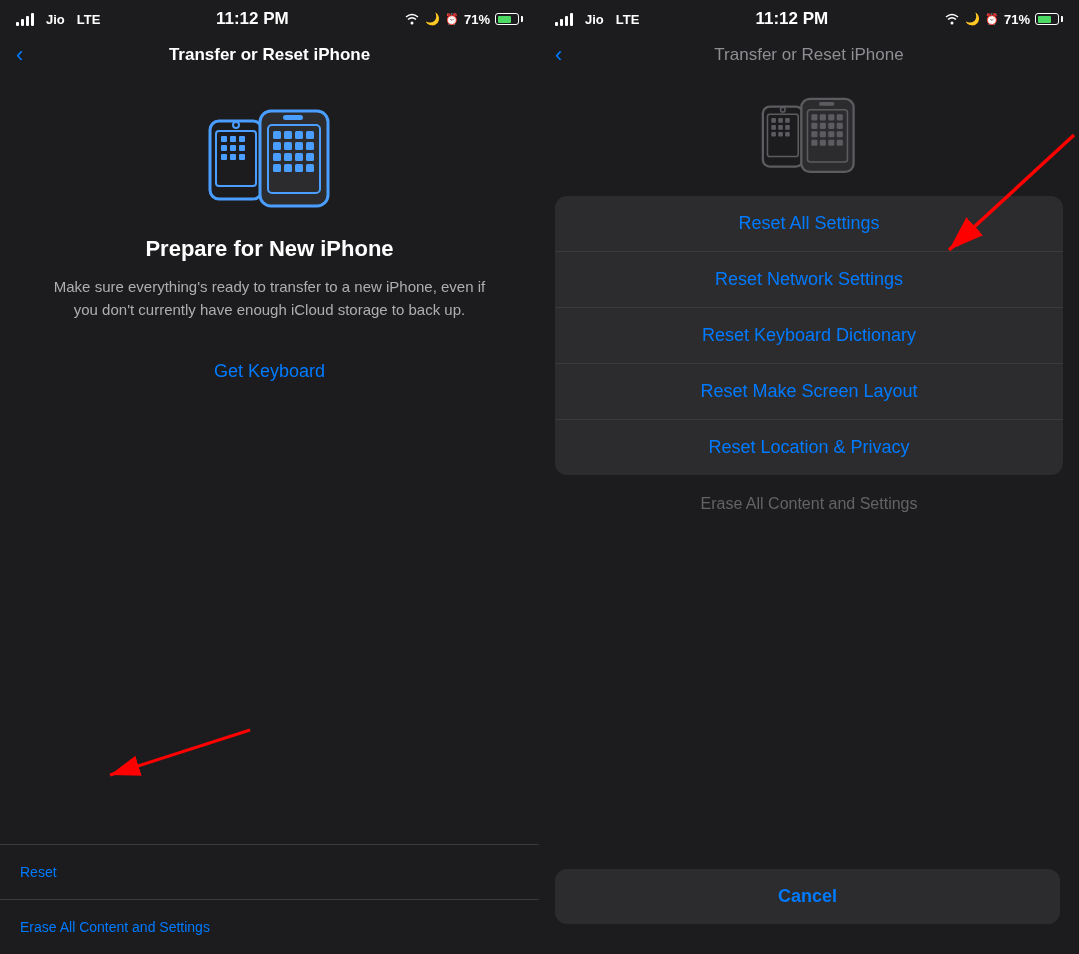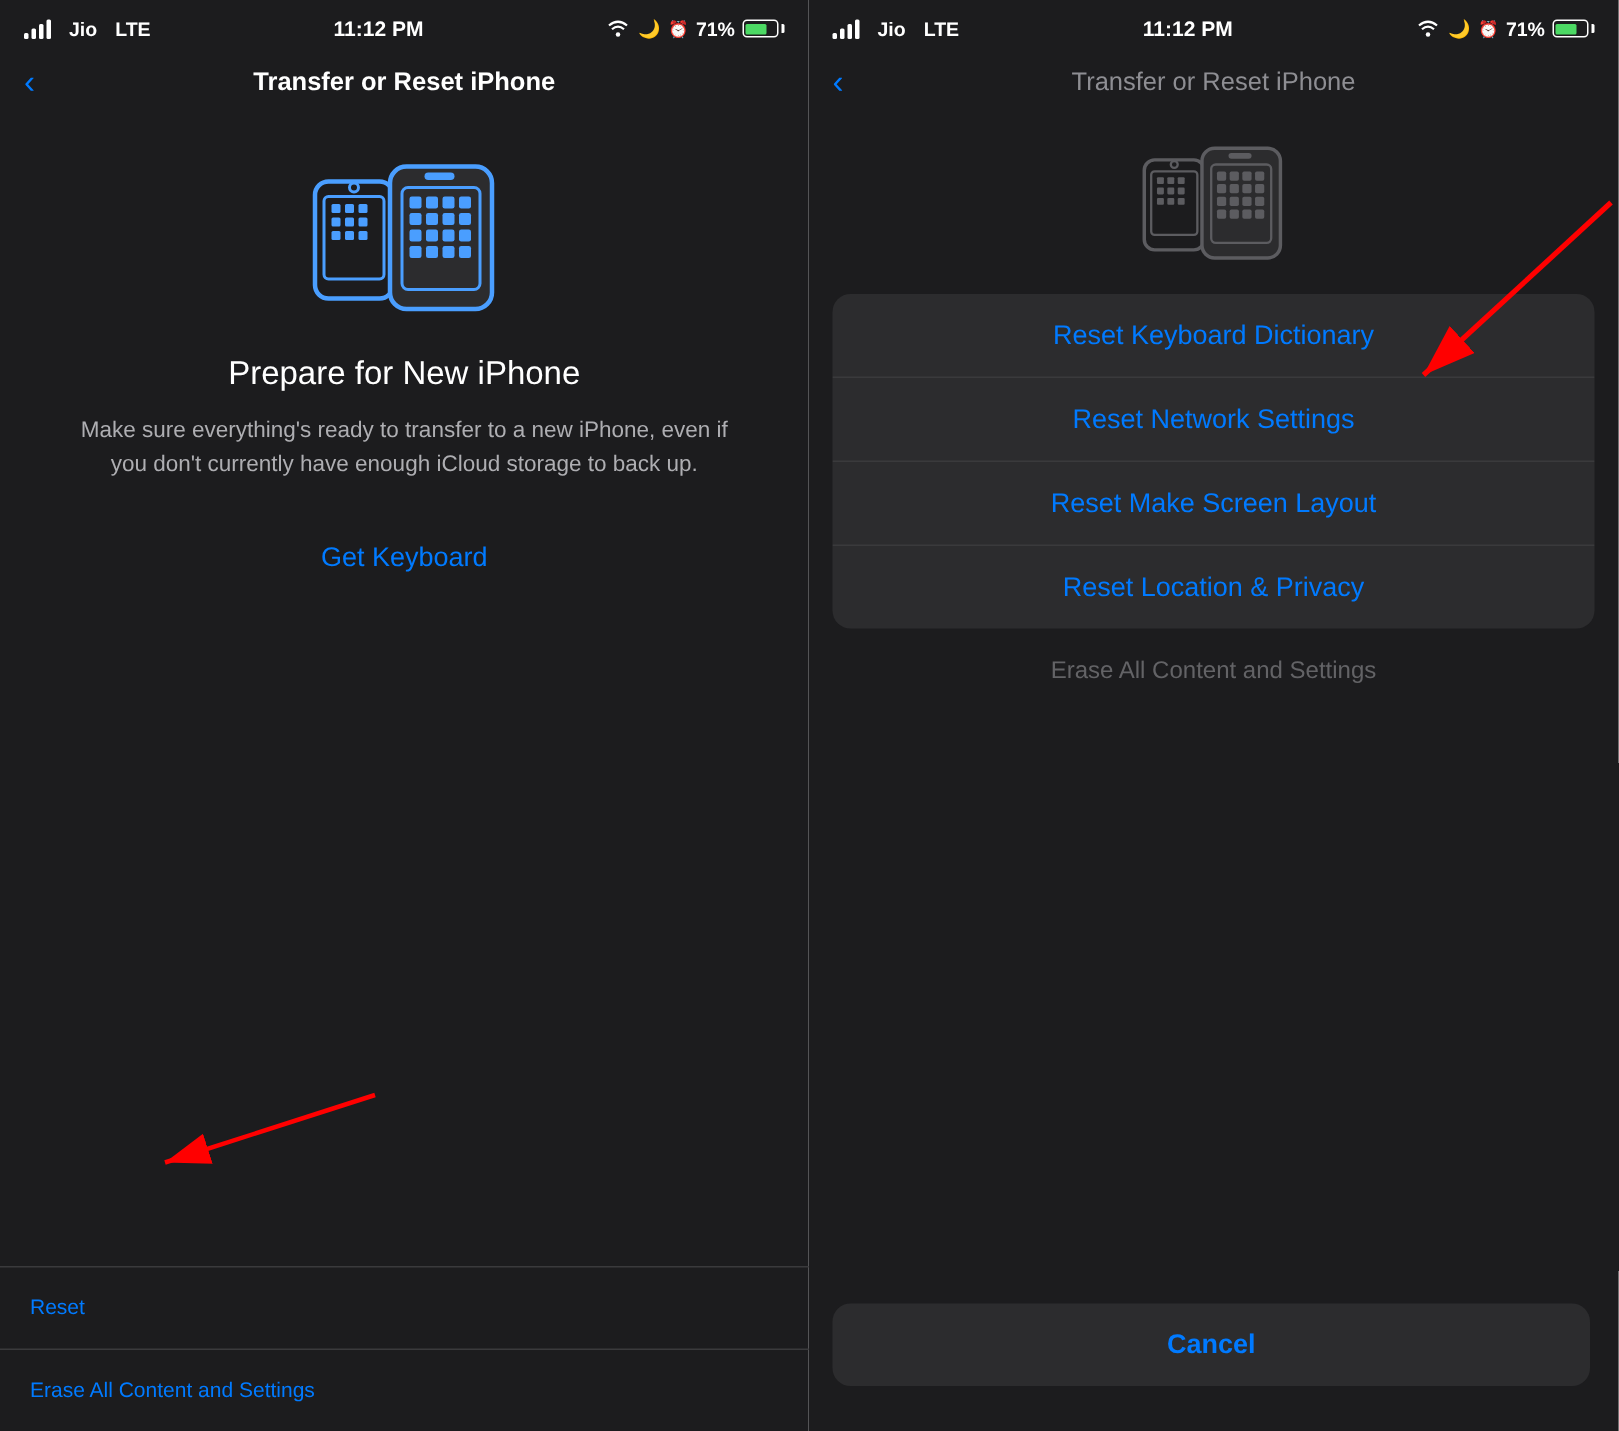--- a/index.html
+++ b/index.html
@@ -59,7 +59,7 @@
       border-radius: 1px;
     }
     .status-center {
-      font-size: 14px;
+      font-size: 17px;
       font-weight: 600;
       color: white;
     }

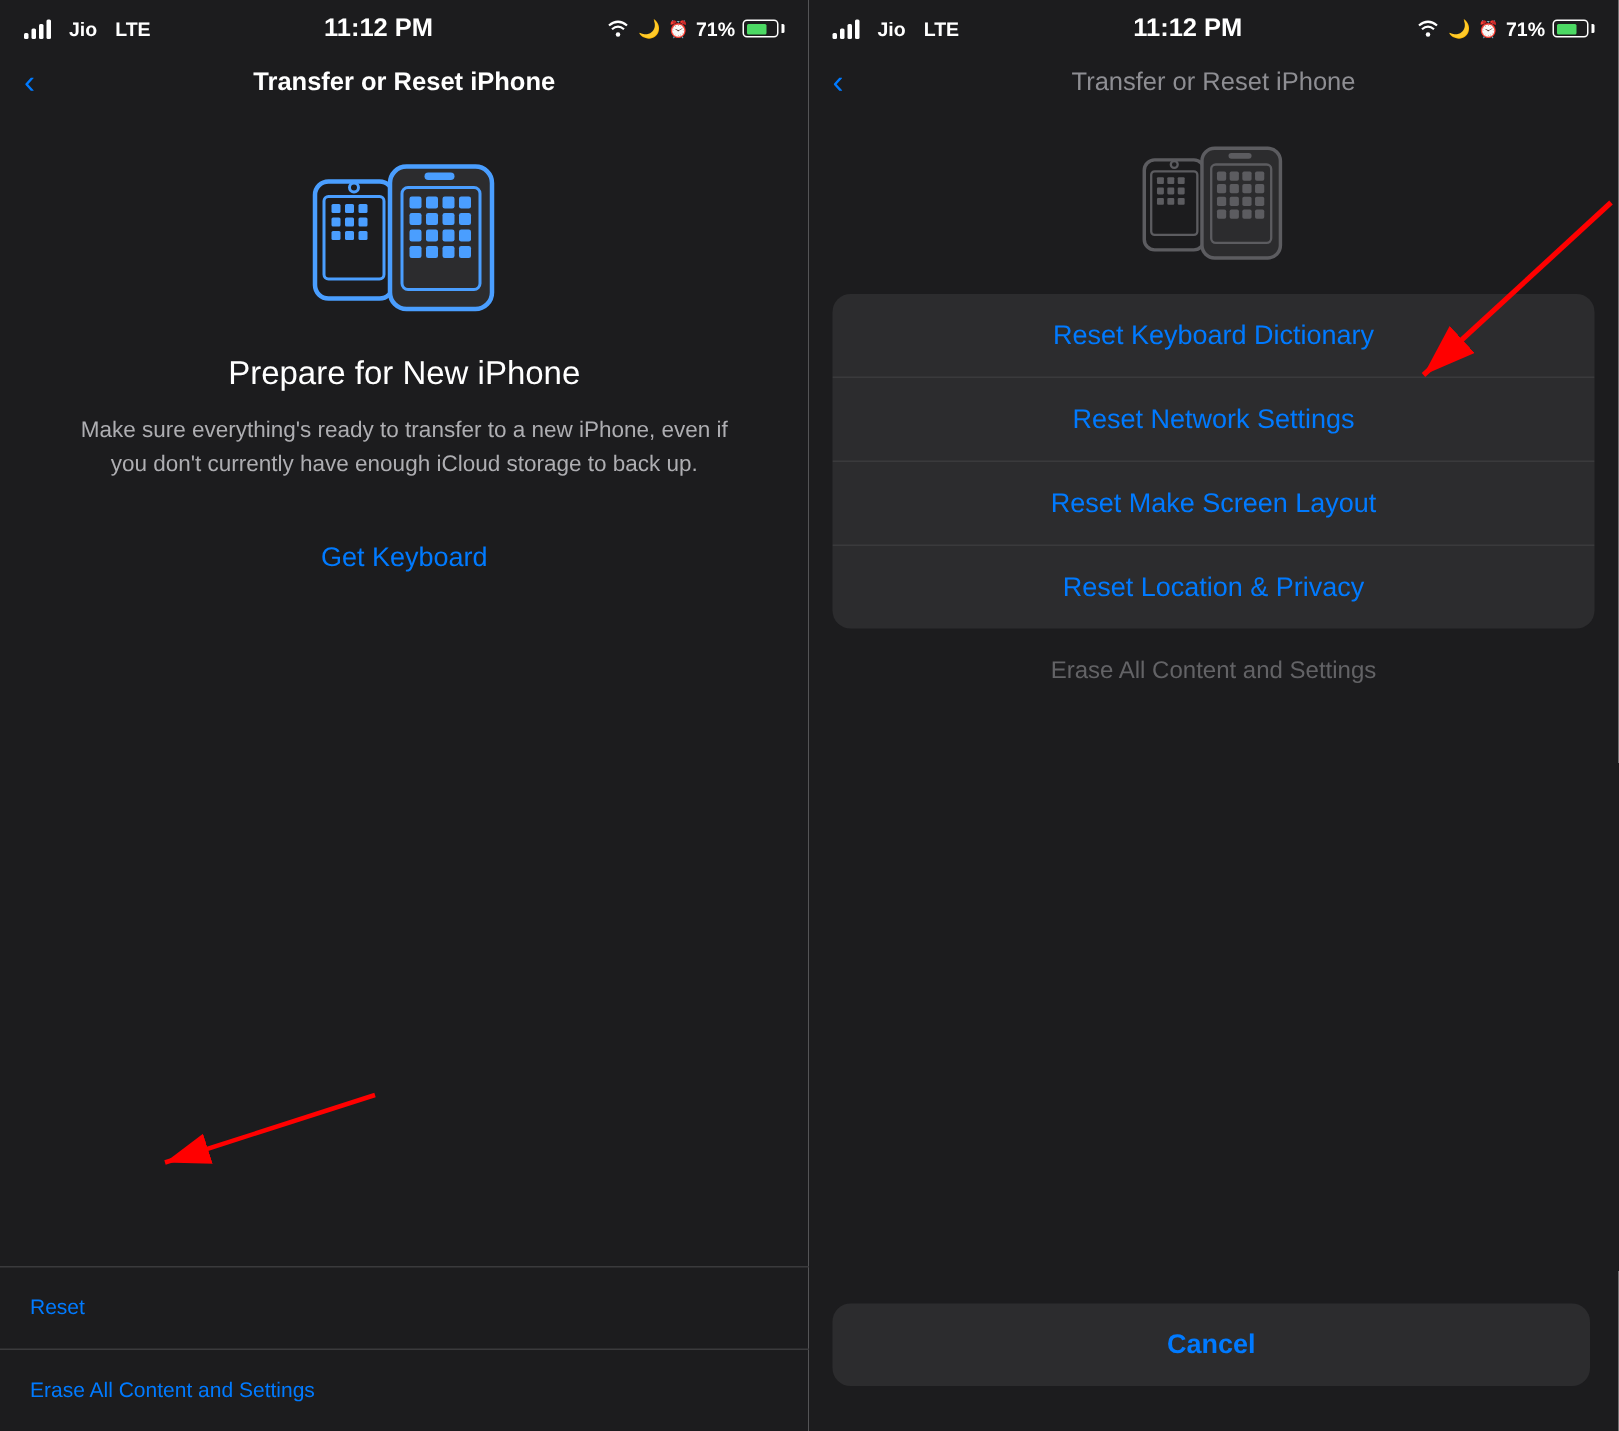--- a/index.html
+++ b/index.html
@@ -451,6 +451,9 @@
 
   <div class="reset-list-container">
     <div class="reset-list-item">
+      <span class="reset-list-item-text">Reset All Settings</span>
+    </div>
+    <div class="reset-list-item">
       <span class="reset-list-item-text">Reset Keyboard Dictionary</span>
     </div>
     <div class="reset-list-item">

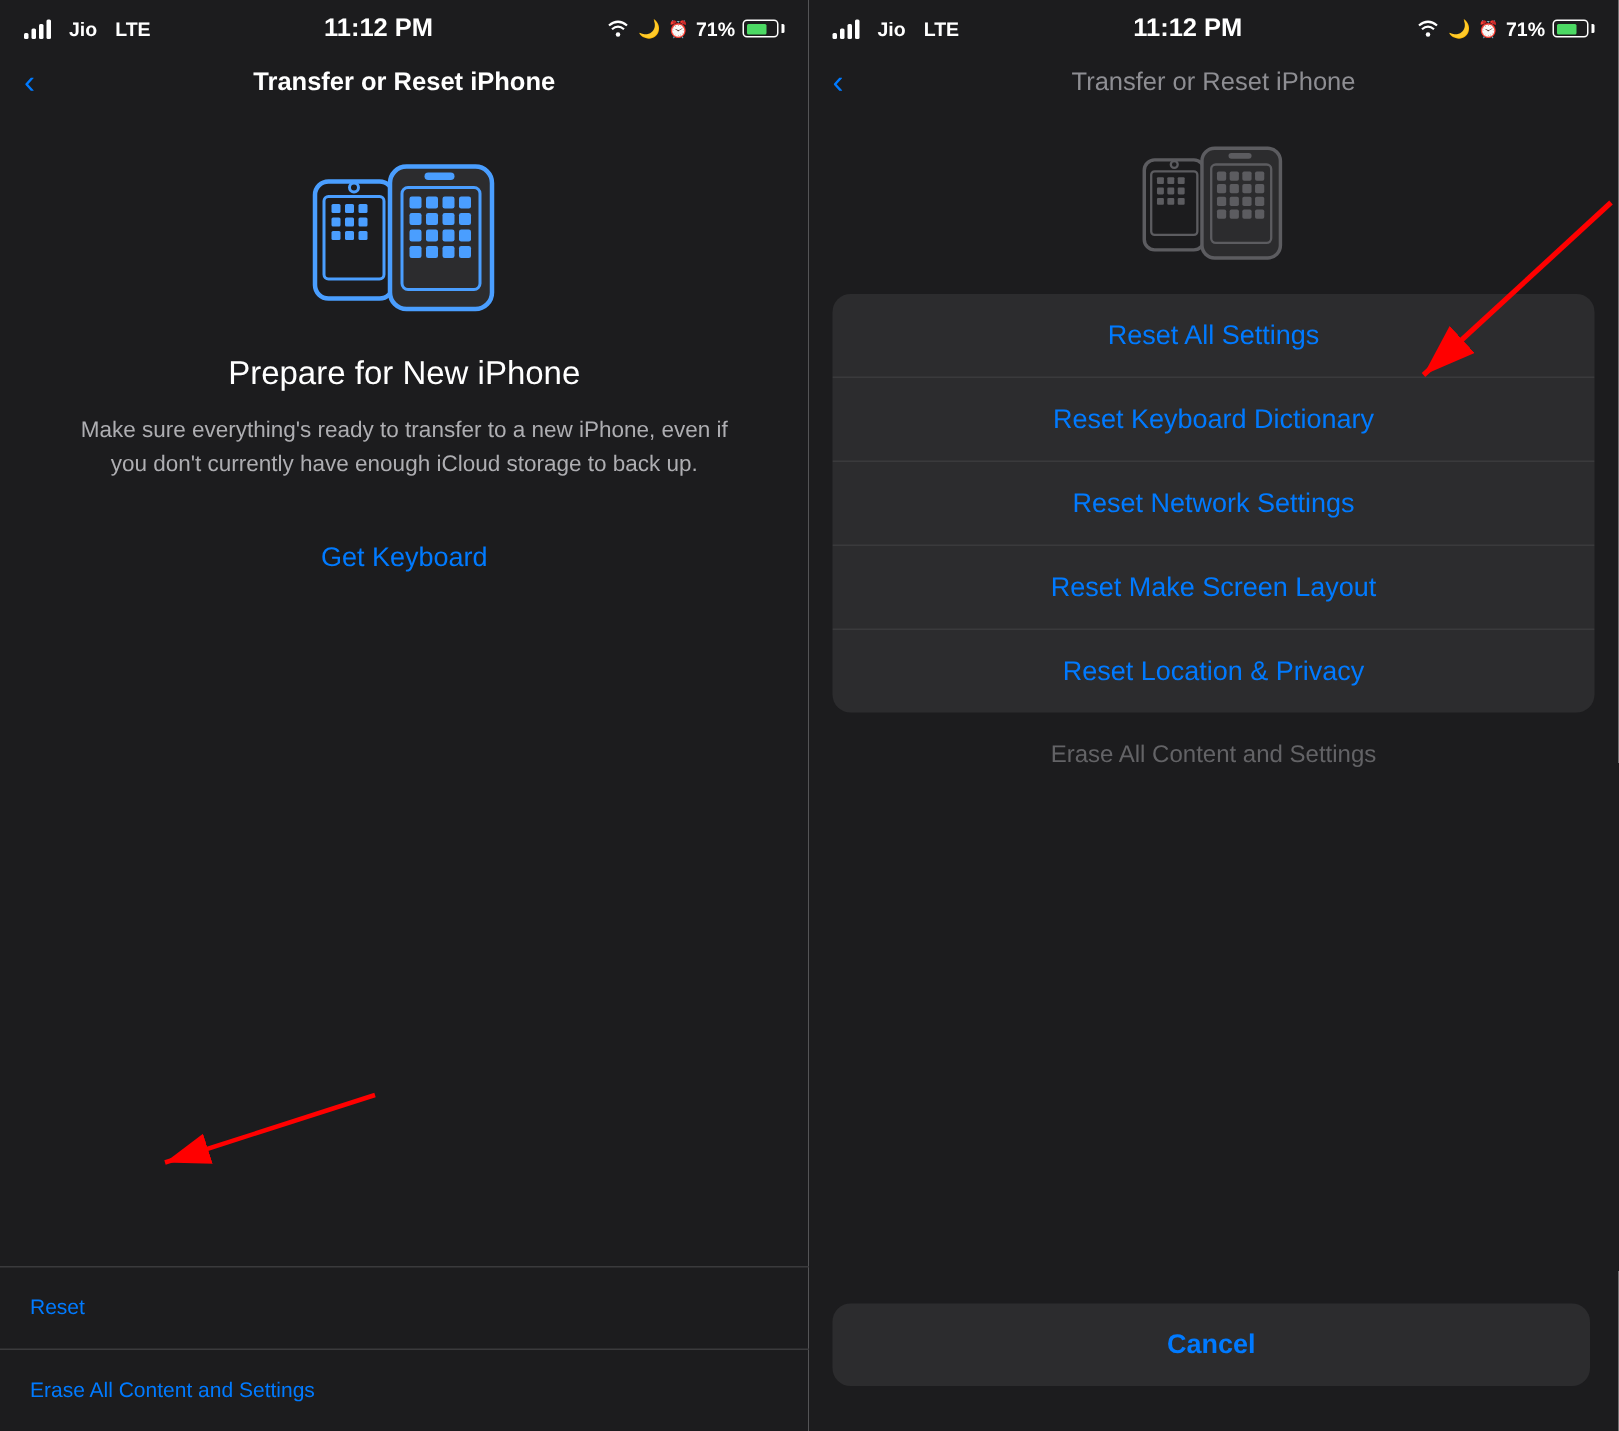--- a/index.html
+++ b/index.html
@@ -154,7 +154,7 @@
 
     .prepare-title {
       font-size: 22px;
-      font-weight: 400;
+      font-weight: 700;
       color: white;
       text-align: center;
       margin-bottom: 14px;

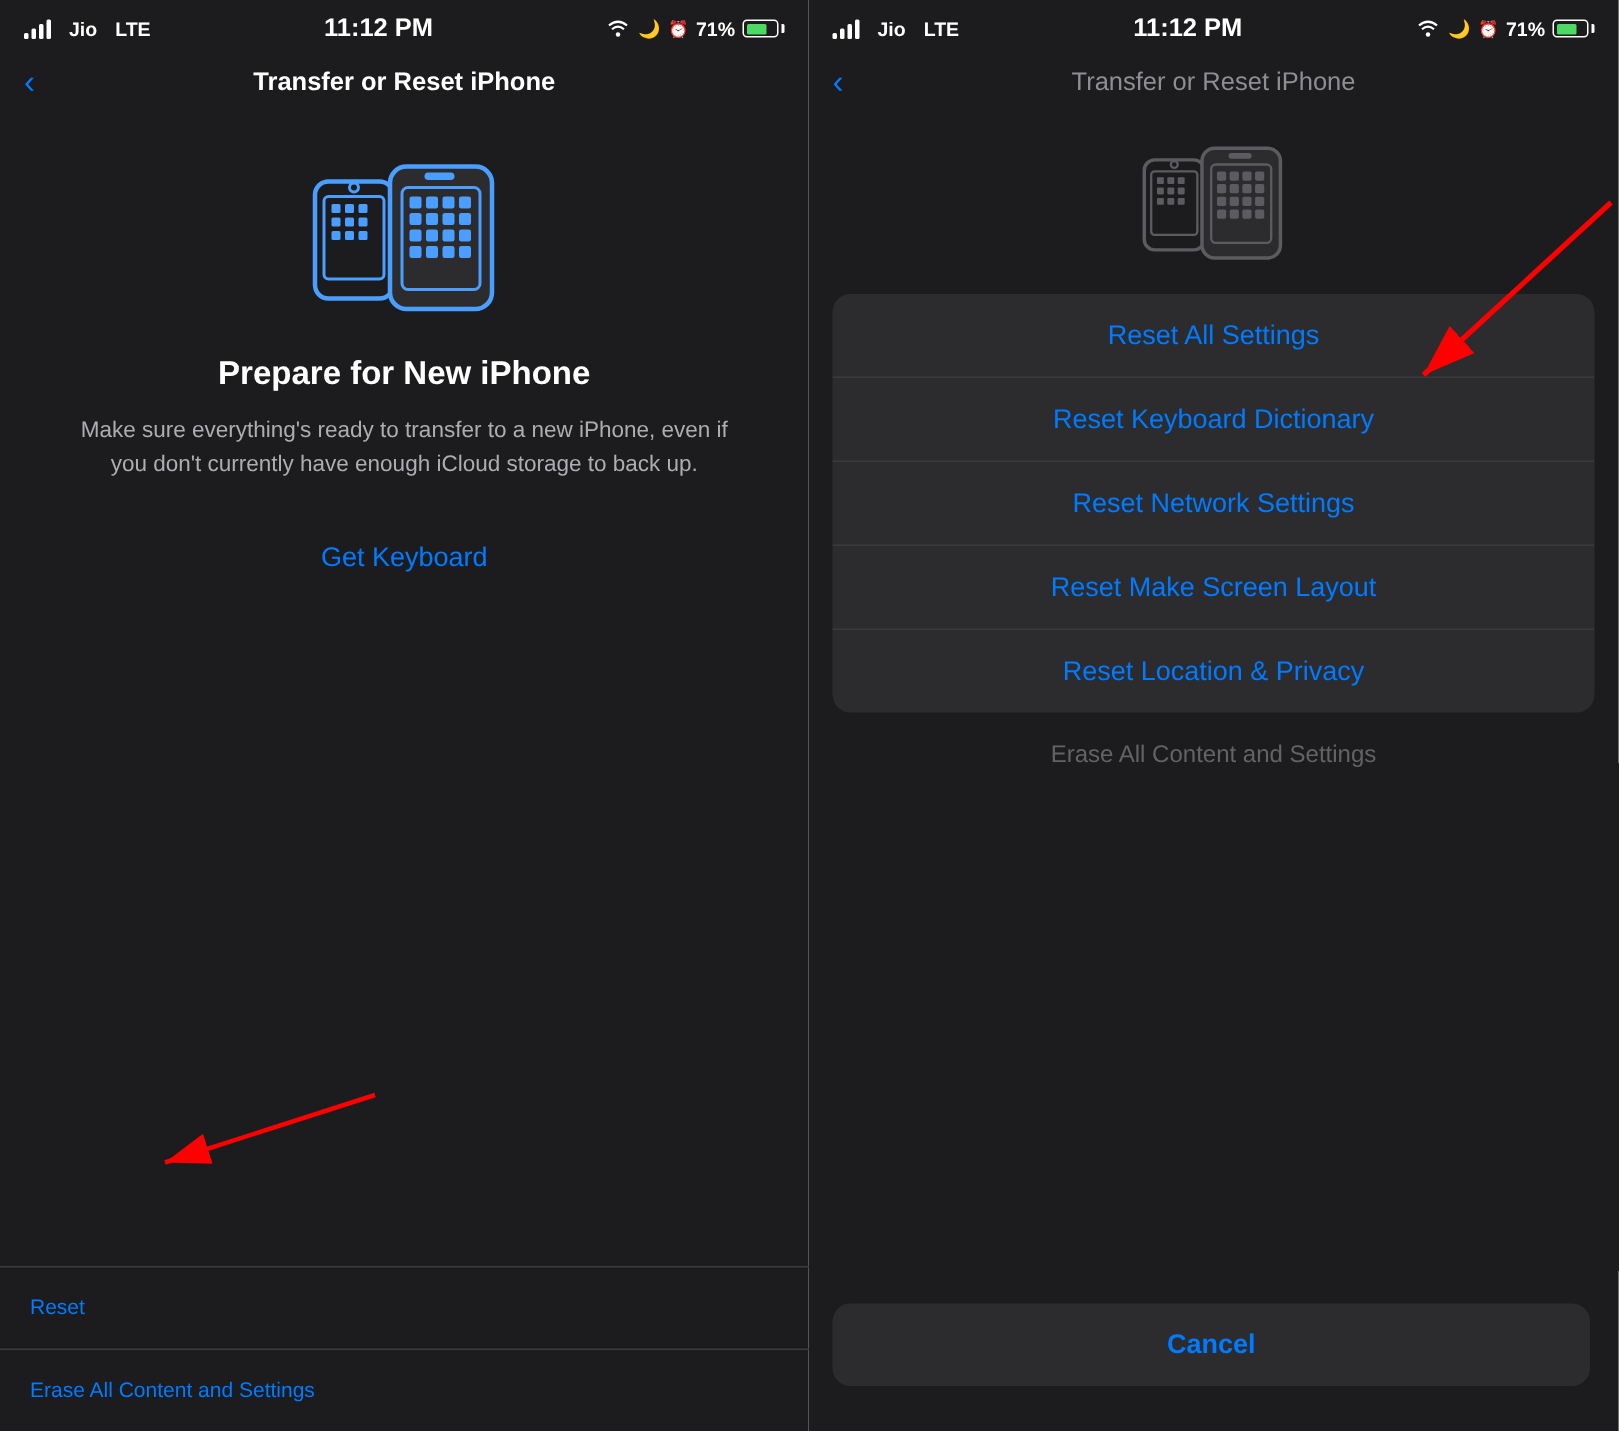--- a/index.html
+++ b/index.html
@@ -454,10 +454,10 @@
       <span class="reset-list-item-text">Reset All Settings</span>
     </div>
     <div class="reset-list-item">
+      <span class="reset-list-item-text">Reset Network Settings</span>
+    </div>
+    <div class="reset-list-item">
       <span class="reset-list-item-text">Reset Keyboard Dictionary</span>
-    </div>
-    <div class="reset-list-item">
-      <span class="reset-list-item-text">Reset Network Settings</span>
     </div>
     <div class="reset-list-item">
       <span class="reset-list-item-text">Reset Make Screen Layout</span>

